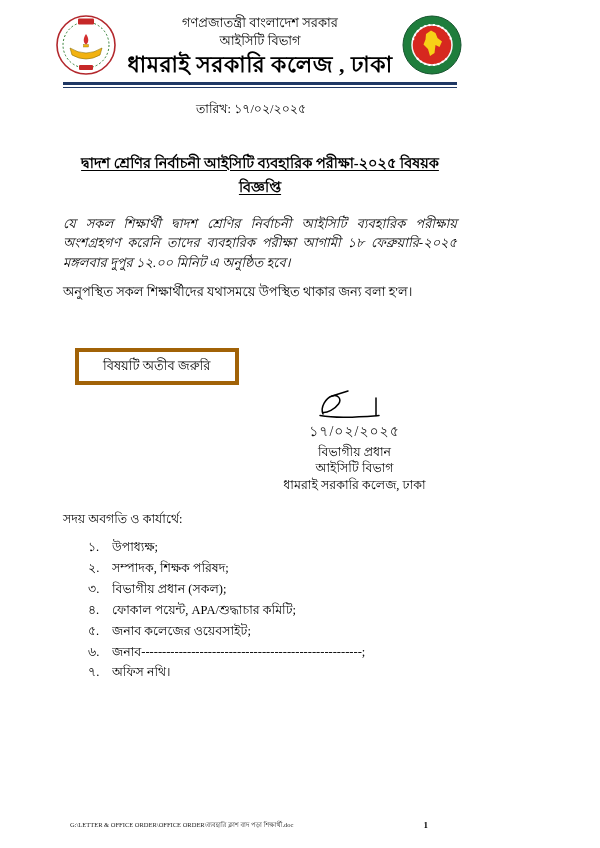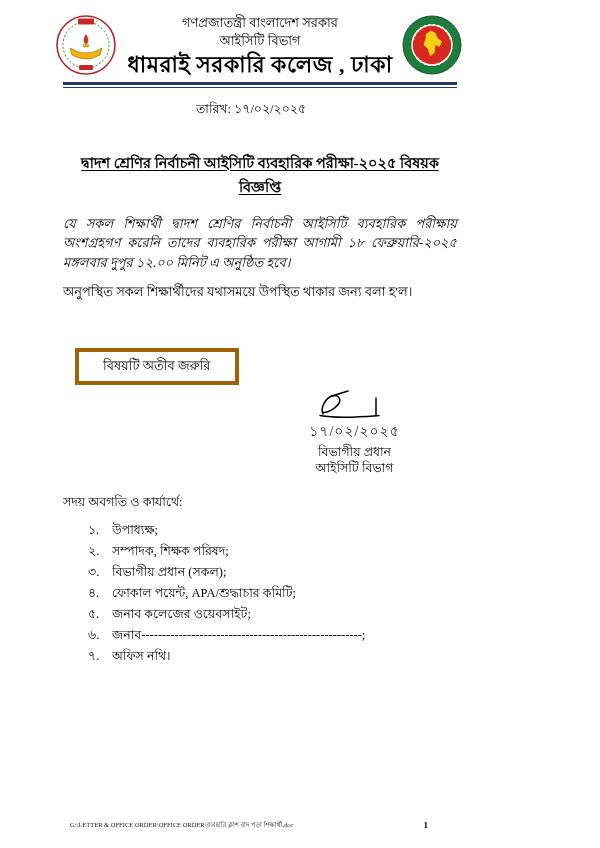--- a/index.html
+++ b/index.html
@@ -130,6 +130,7 @@
       <div class="sig-hand-date">১৭/০২/২০২৫</div>
       <div class="sig-line">বিভাগীয় প্রধান</div>
       <div class="sig-line">আইসিটি বিভাগ</div>
+      <div class="sig-line">ধামরাই সরকারি কলেজ, ঢাকা</div>
     </div>
 
     <div class="cc-heading">সদয় অবগতি ও কার্যার্থে:</div>

